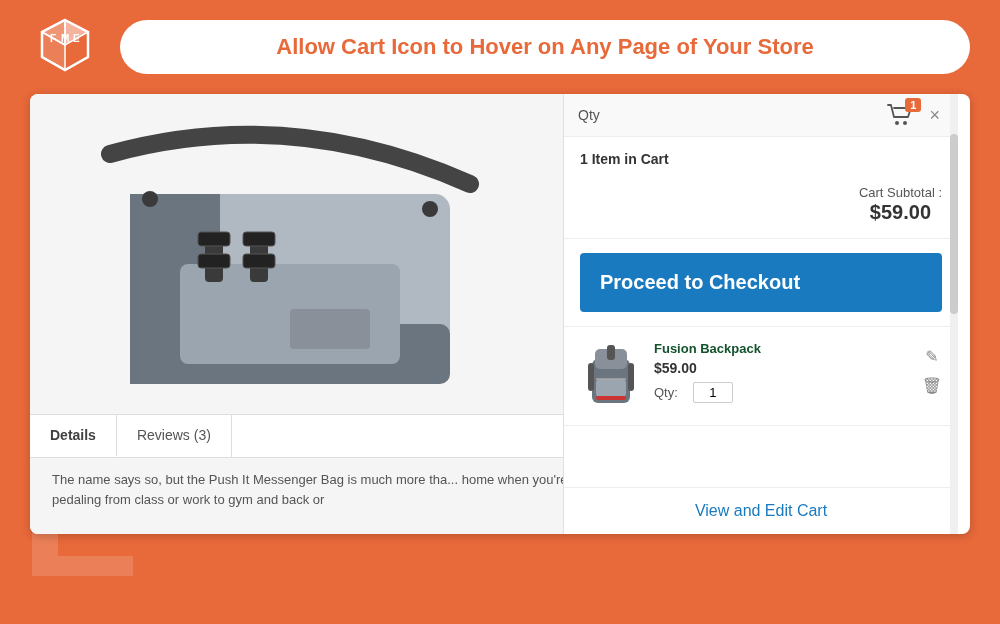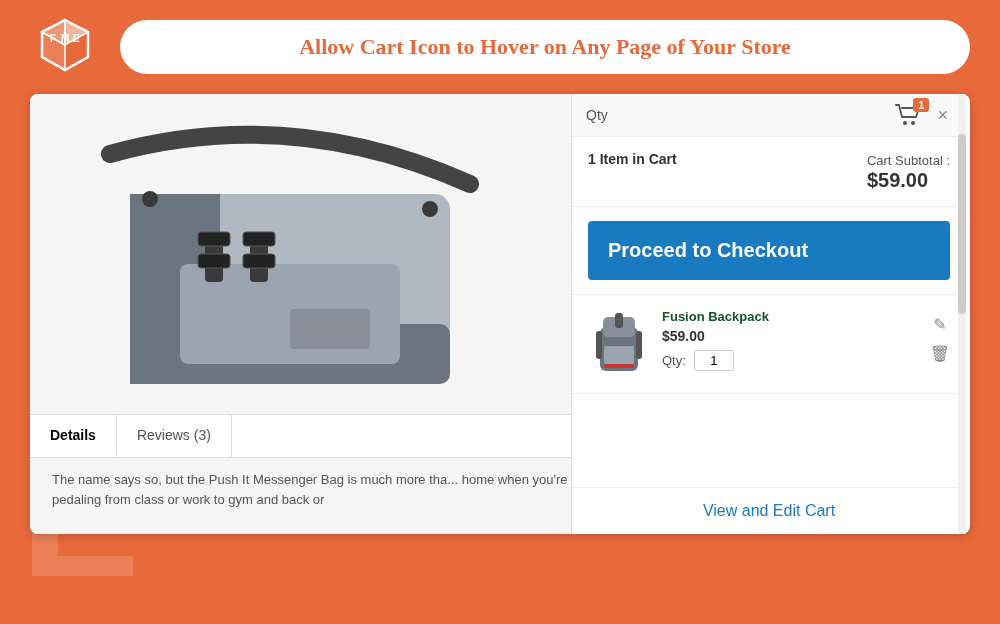--- a/index.html
+++ b/index.html
@@ -52,7 +52,6 @@
       display: flex;
       align-items: center;
       justify-content: center;
-      font-family: Liberation Serif, serif;
     }
 
     .header-title {

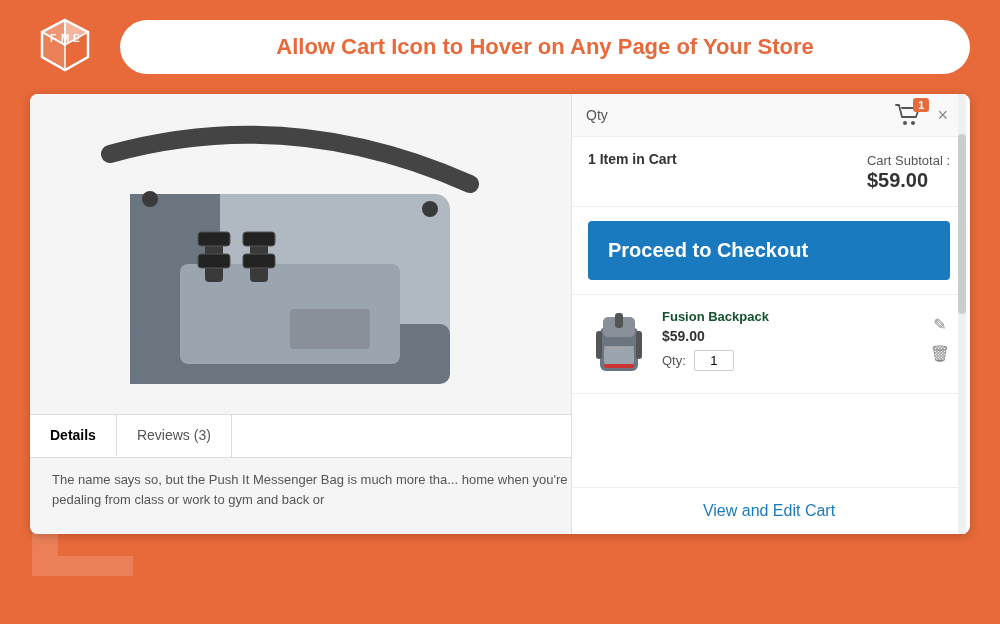--- a/index.html
+++ b/index.html
@@ -135,7 +135,7 @@
     .cart-panel {
       position: absolute;
       top: 0;
-      right: 4px;
+      right: 12px;
       width: 395px;
       height: 100%;
       background: white;

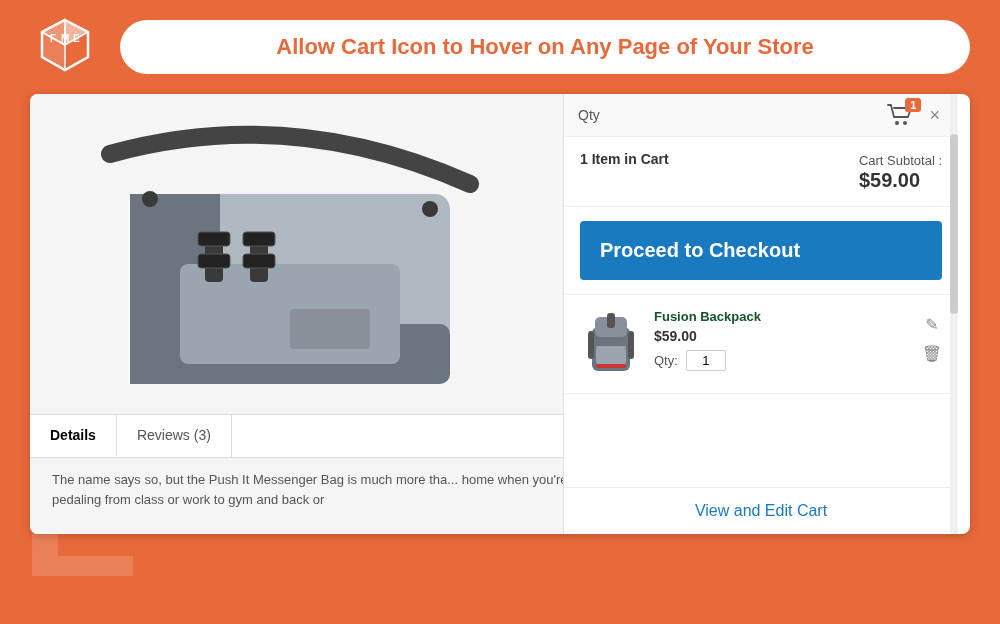--- a/index.html
+++ b/index.html
@@ -208,7 +208,8 @@
     }
 
     .subtotal-block {
-      text-align: left;
+      text-align: center;
+      margin-top: 32px;
     }
 
     .subtotal-label {

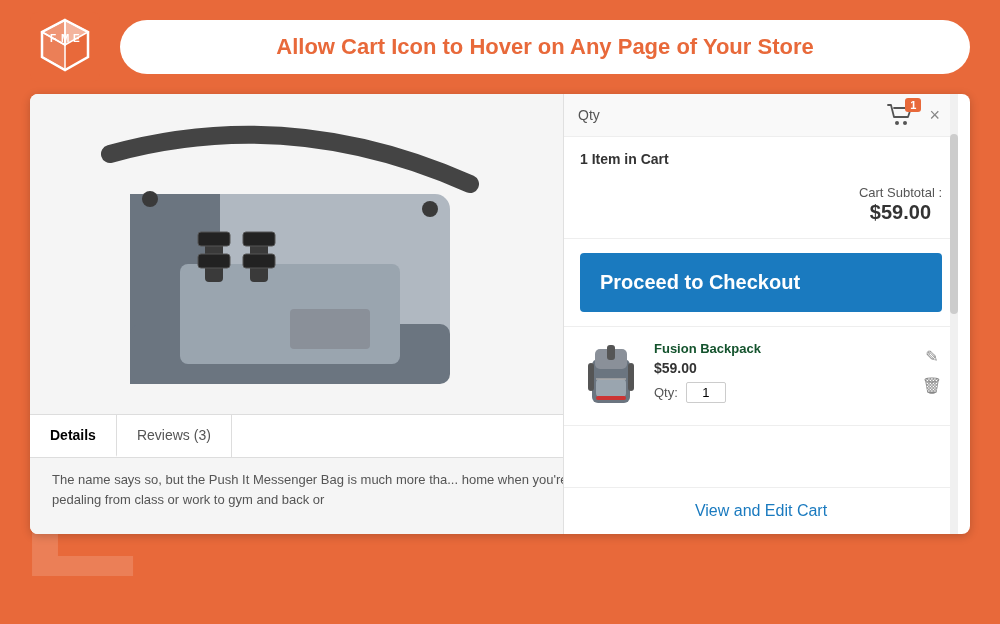--- a/index.html
+++ b/index.html
@@ -276,7 +276,7 @@
     .item-qty-row {
       display: flex;
       align-items: center;
-      gap: 8px;
+      gap: 15px;
     }
 
     .qty-lbl {

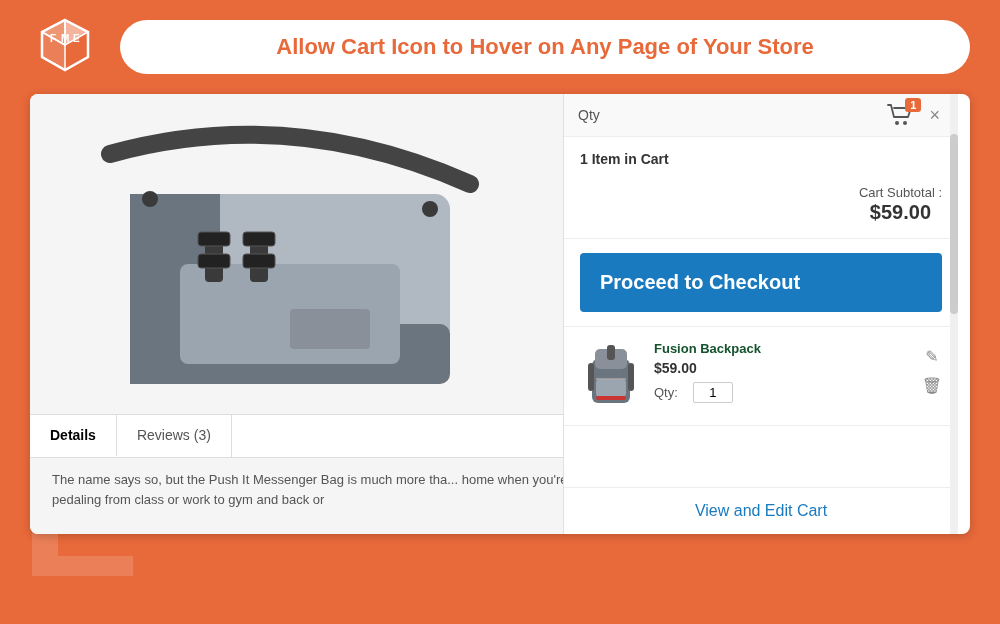--- a/index.html
+++ b/index.html
@@ -118,7 +118,7 @@
     }
 
     .tab.active {
-      color: #000000;
+      color: #404040;
       font-weight: 600;
       border-bottom: 2px solid white;
       background: white;

